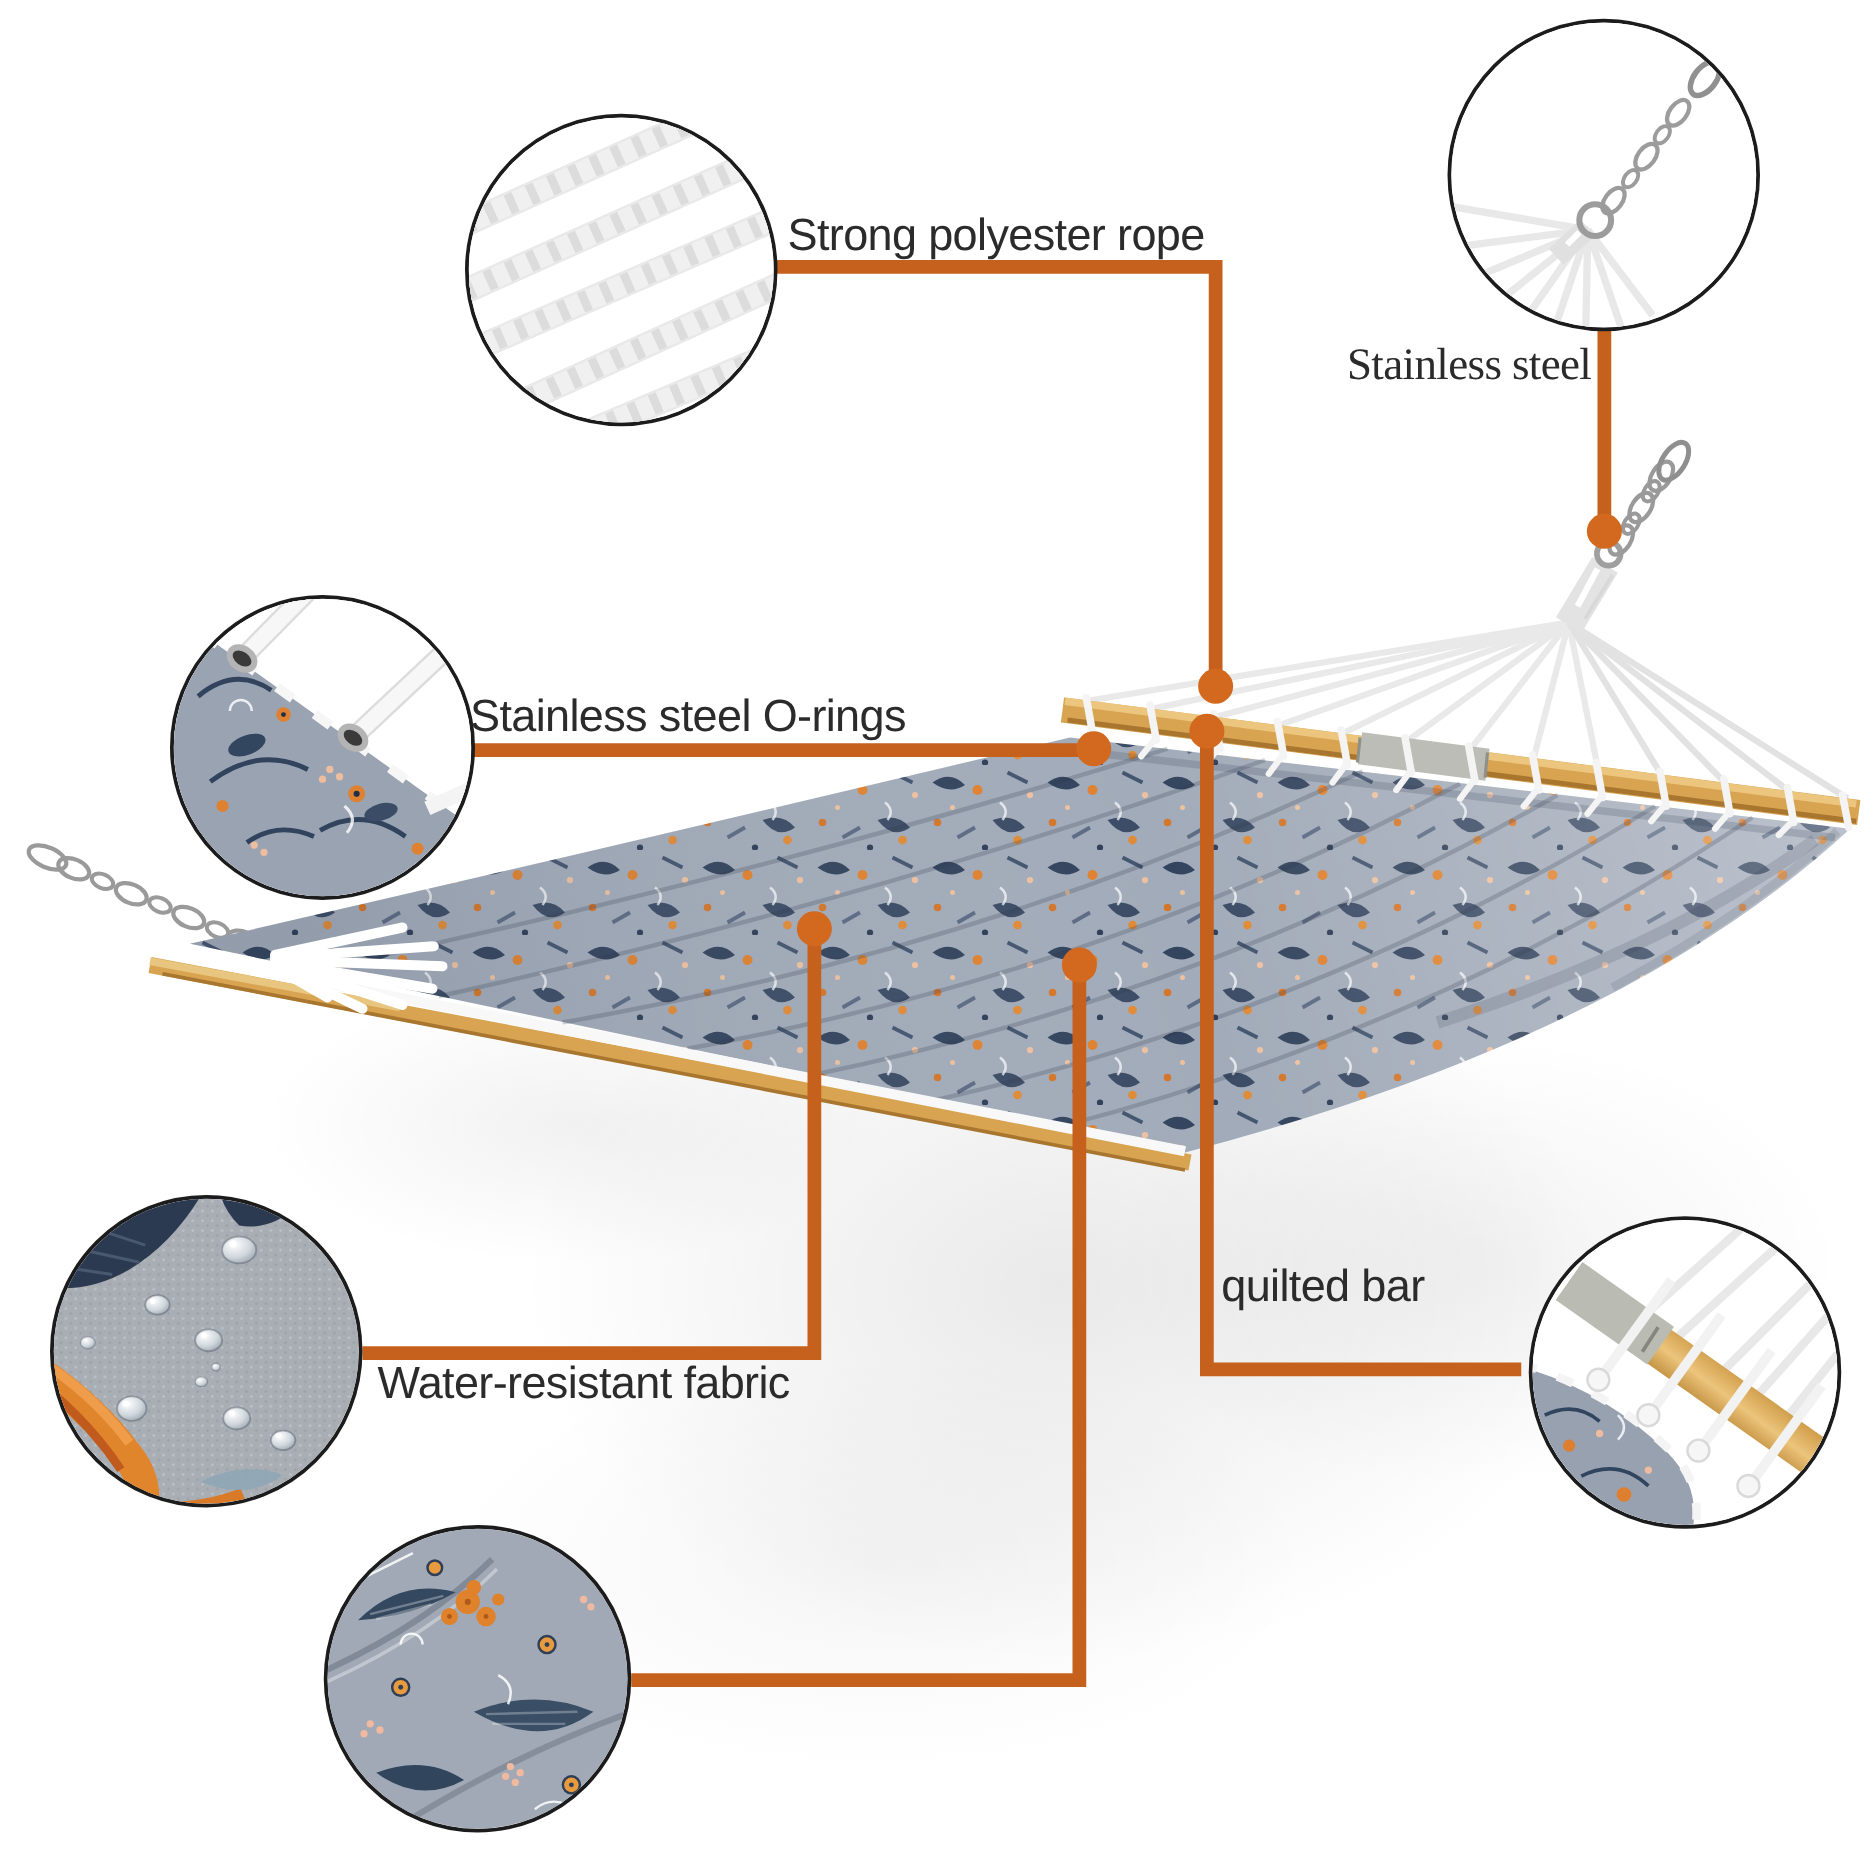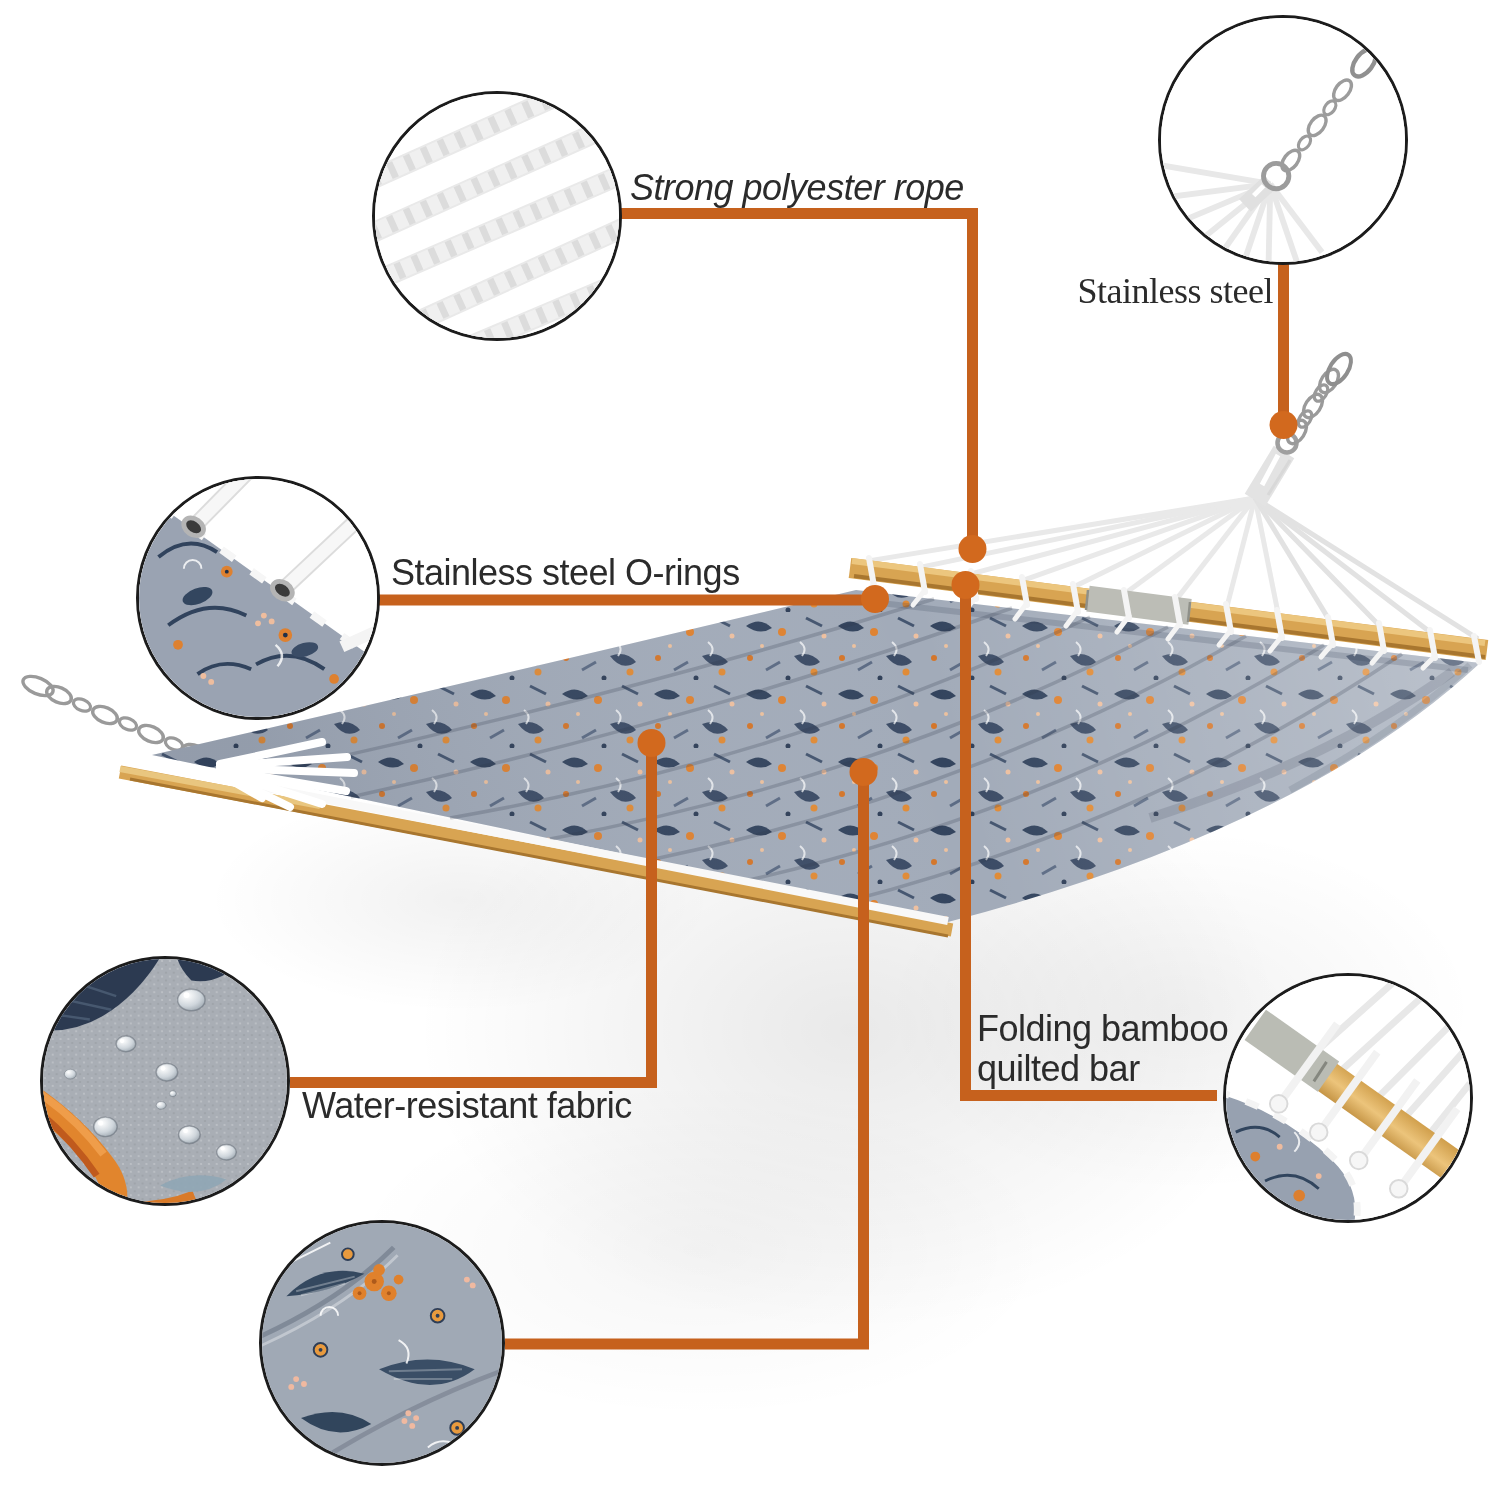--- a/index.html
+++ b/index.html
@@ -450,7 +450,7 @@
     </svg>
   </div>
 
-  <div class="callout-label" style="left:630px;top:168px;font-style:italic;">Strong polyester rope</div>
+  <div class="callout-label" style="left:630px;top:168px;">Strong polyester rope</div>
 
   <div class="callout-label align-right" style="left:973px;top:271px;width:300px;font-family:Liberation Serif, serif;">
     <div>Stainless steel</div>

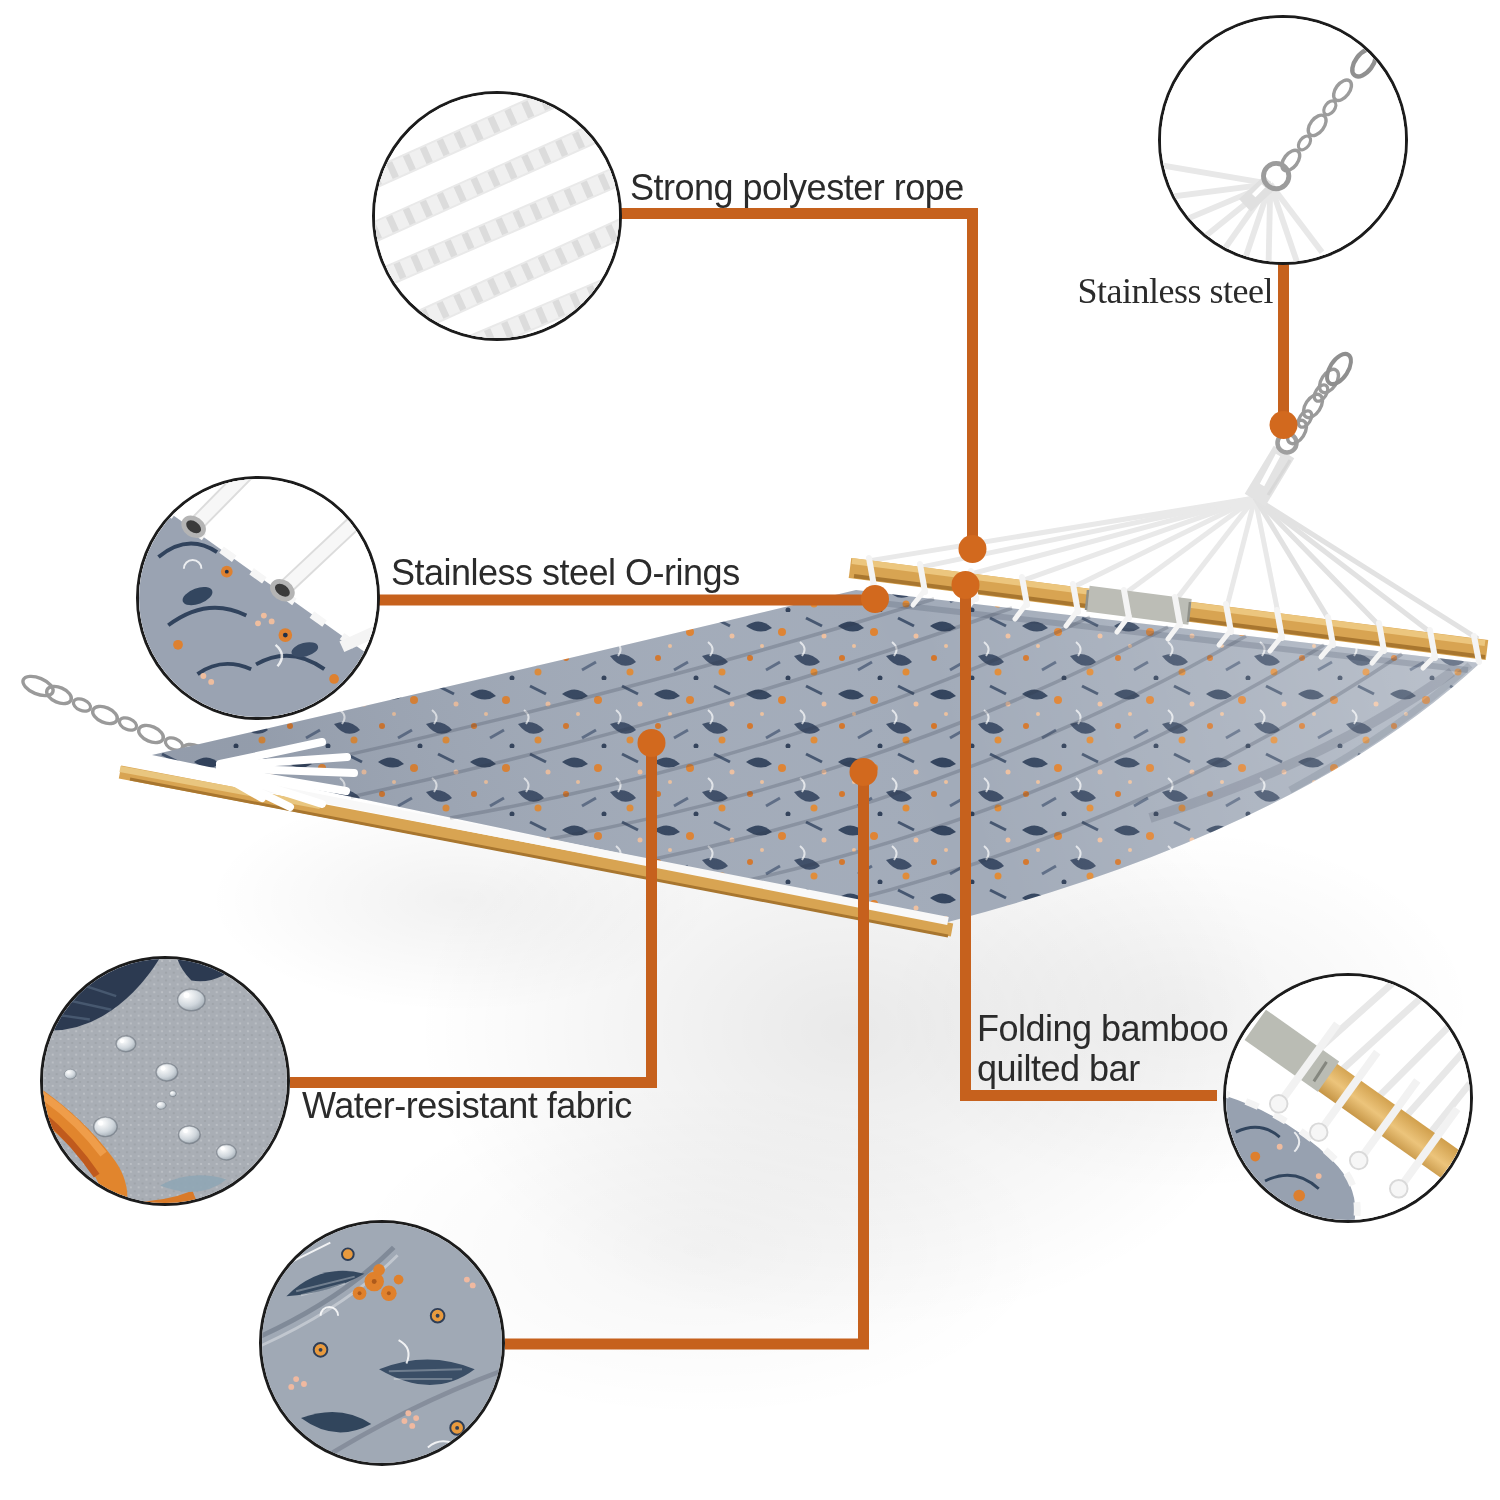--- a/index.html
+++ b/index.html
@@ -456,7 +456,7 @@
     <div>Stainless steel</div>
   </div>
 
-  <div class="callout-label" style="left:391px;top:553px;">Stainless steel O-rings</div>
+  <div class="callout-label" style="left:376px;top:553px;">Stainless steel O-rings</div>
 
   <div class="callout-label" style="left:302px;top:1086px;">Water-resistant fabric</div>
 

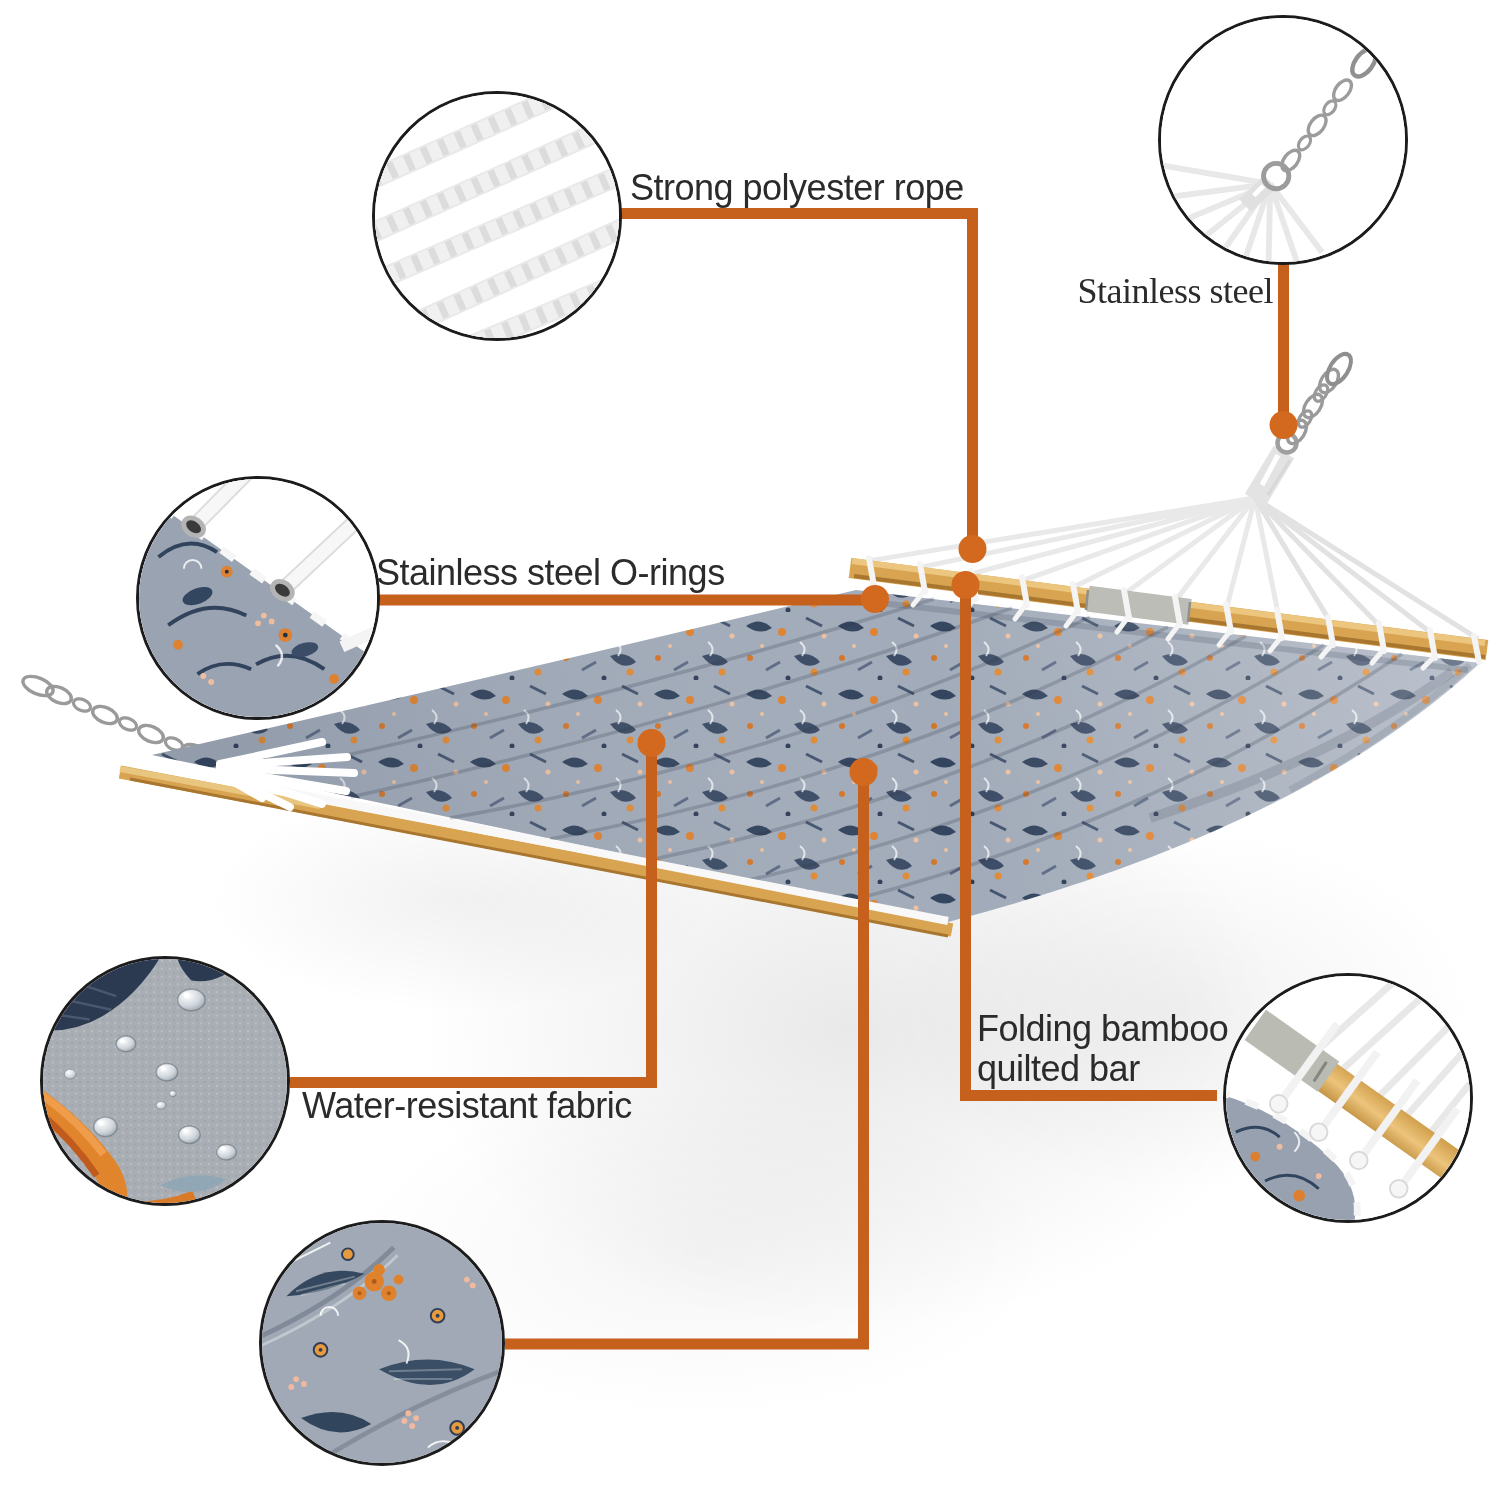--- a/index.html
+++ b/index.html
@@ -461,7 +461,6 @@
   <div class="callout-label" style="left:302px;top:1086px;">Water-resistant fabric</div>
 
   <div class="callout-label" style="left:977px;top:1009px;">
-    <div>Folding bamboo</div>
     <div>quilted bar</div>
   </div>
 

